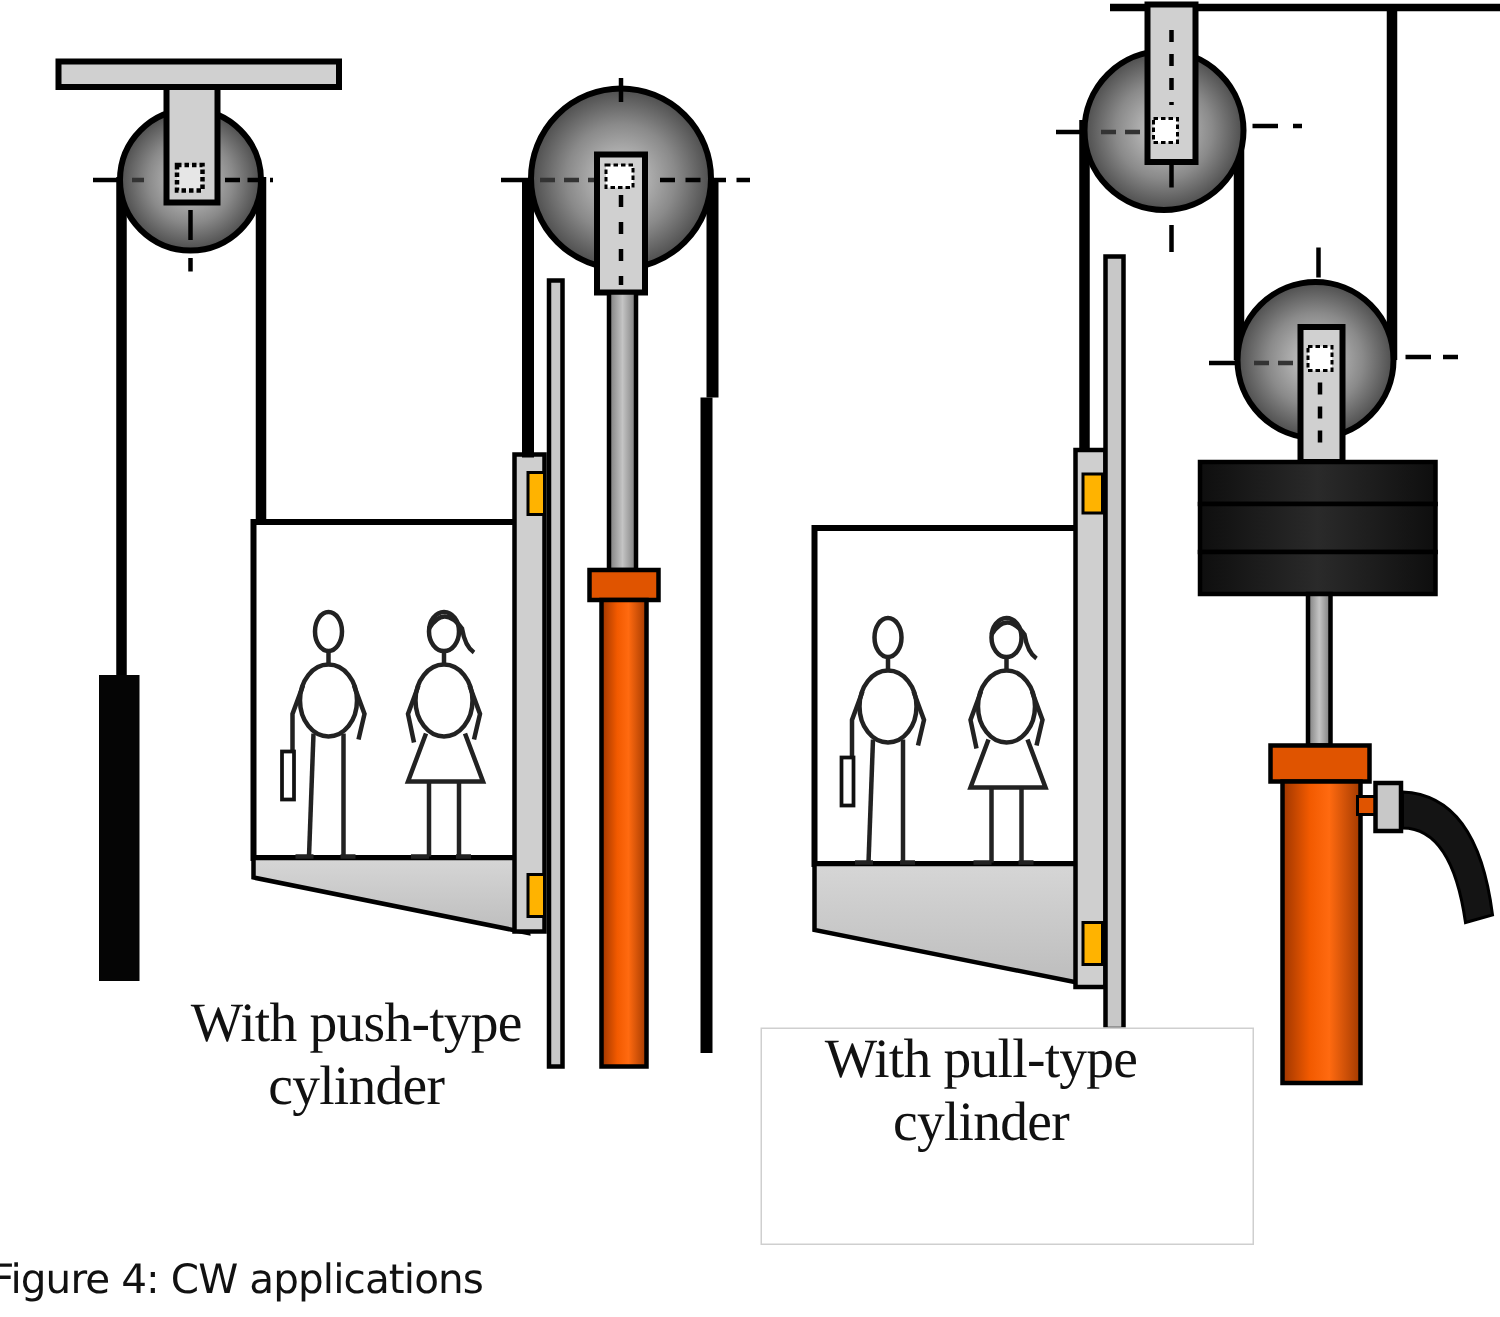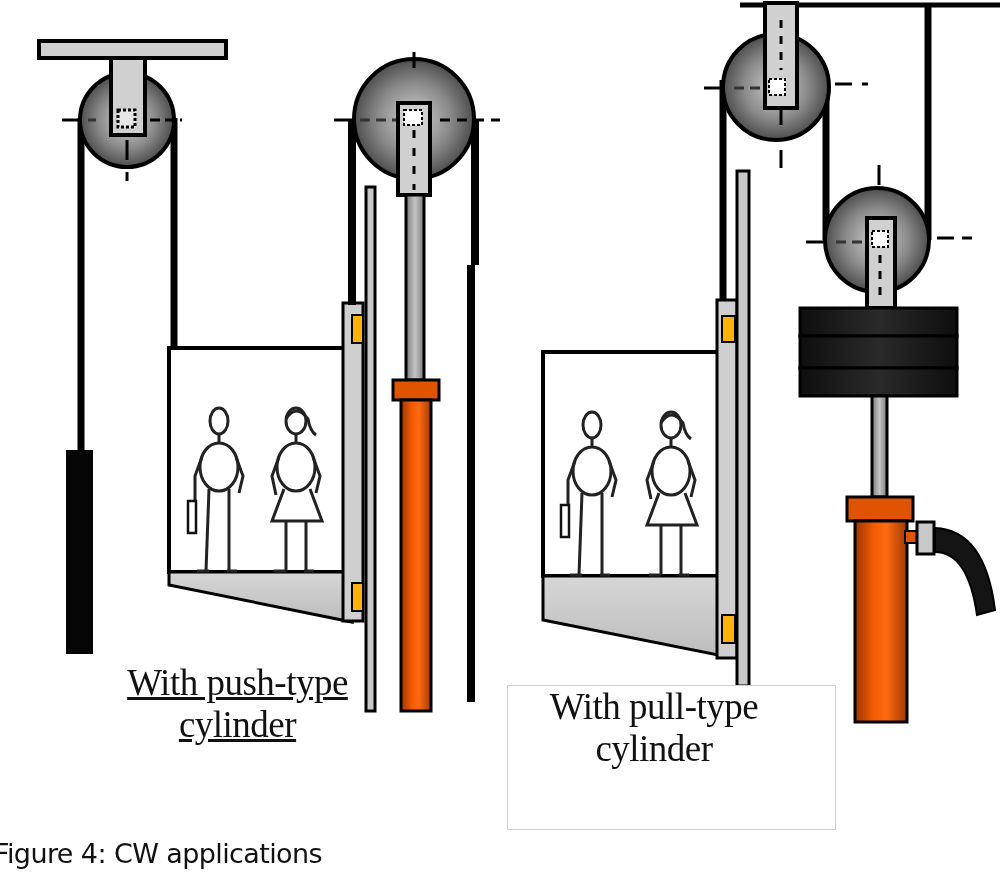--- a/index.html
+++ b/index.html
@@ -14,7 +14,7 @@
     line-height: 42px;
     letter-spacing: -0.5px;
   }
-  #push-label { left: 100px; top: 662px; width: 275px; text-decoration: underline; }
+  #push-label { left: 100px; top: 662px; width: 275px; }
   #pull-box {
     position: absolute; left: 507px; top: 685px; width: 329px; height: 145px;
     border: 1px solid #cfcfcf; box-sizing: border-box; background: #ffffff;

